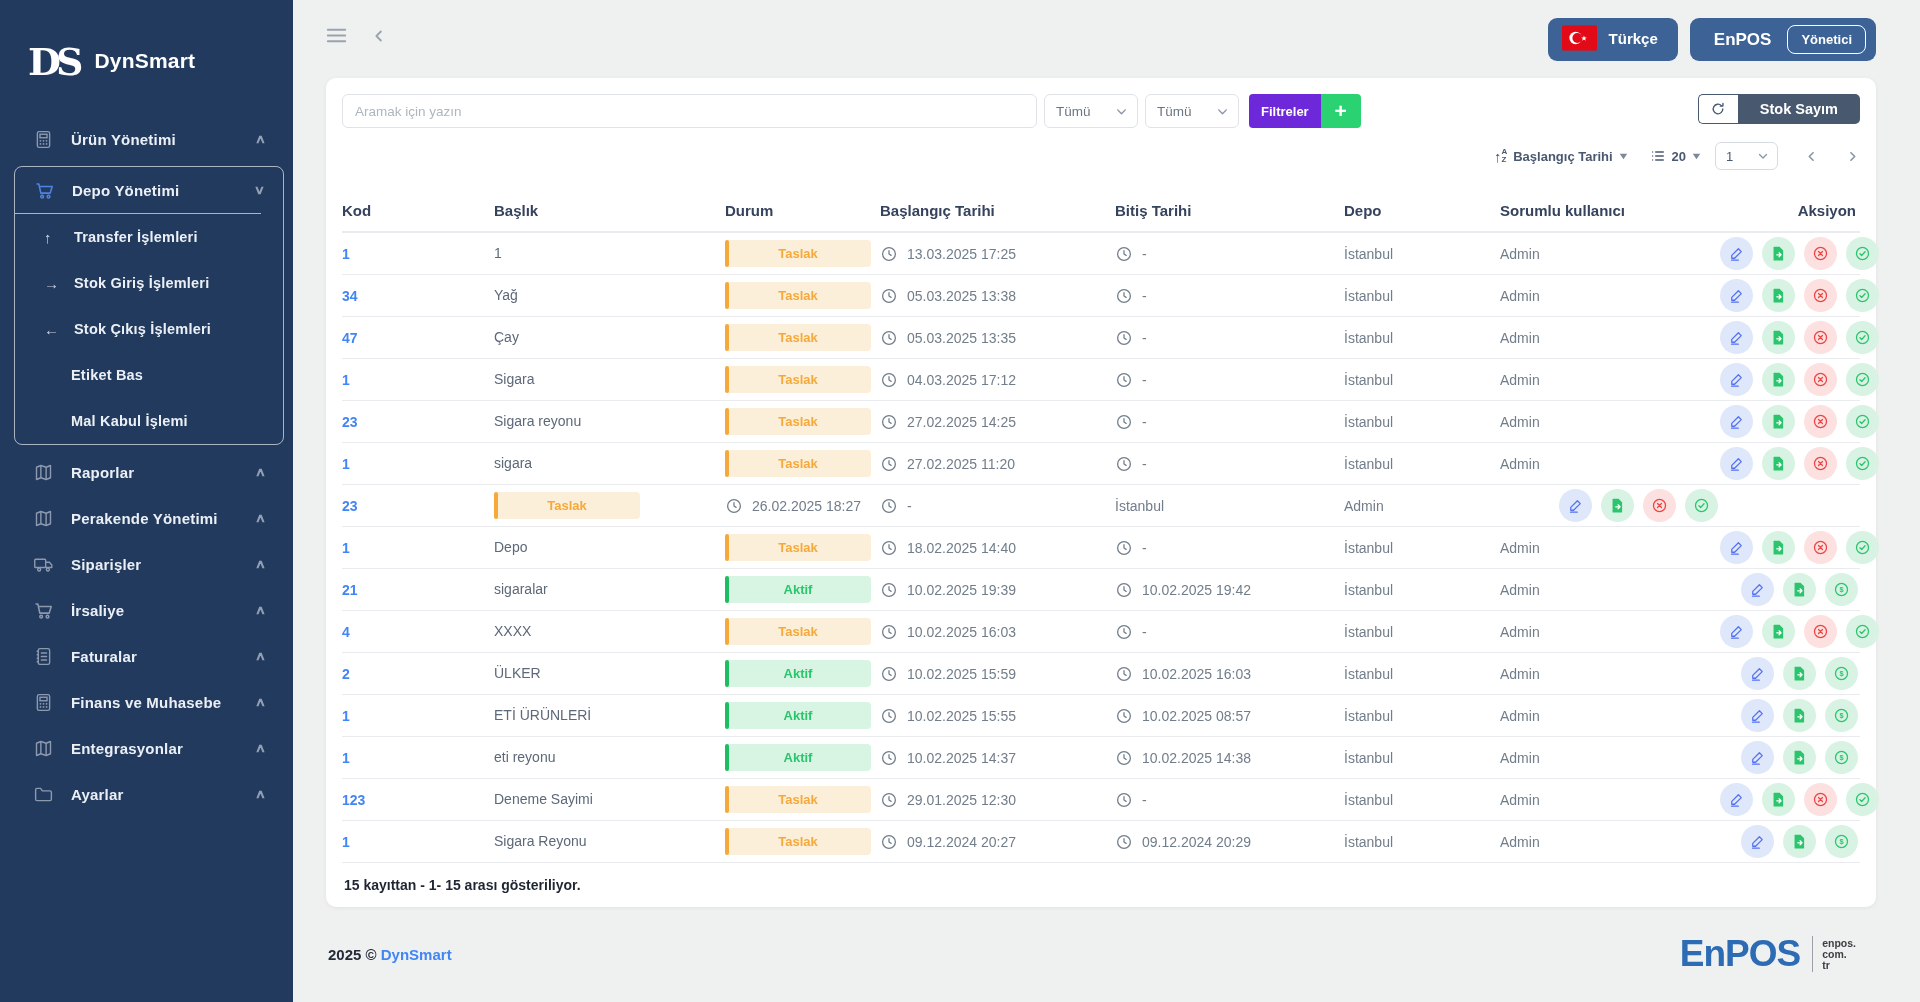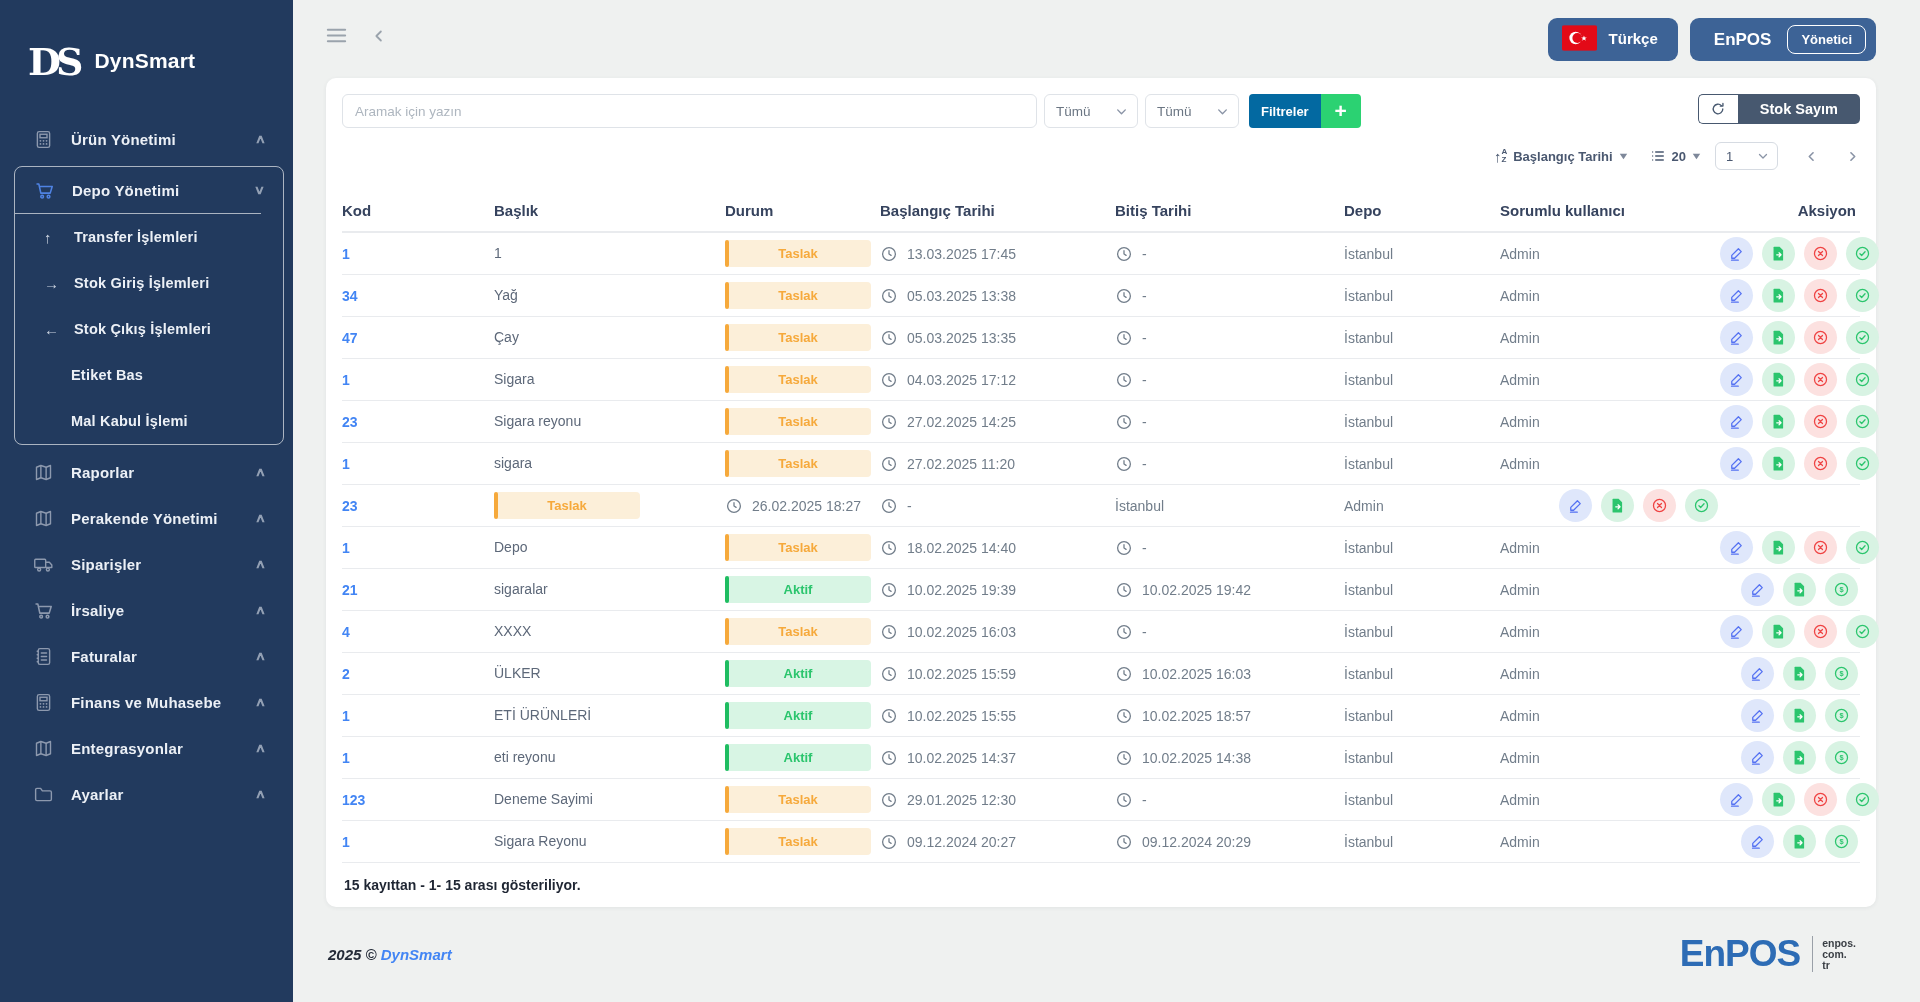--- a/index.html
+++ b/index.html
@@ -55,7 +55,7 @@
   .fake-select { width:94px; height:34px; border:1px solid #dfe3e8; border-radius:6px; margin-left:7px; display:flex; align-items:center; justify-content:space-between; padding:0 9px 0 11px; cursor:pointer; }
   .fake-select .val { font-size:13.5px; color:#6b7683; }
   .fake-select svg { width:13px; height:13px; color:#8a94a6; }
-  .filters-btn { height:34px; border:none; background:#0369a1; color:#fff; font-size:13px; font-weight:bold; padding:0 12px; border-radius:4px 0 0 4px; margin-left:10px; cursor:pointer; font-family:"Liberation Sans", sans-serif; }
+  .filters-btn { height:34px; border:none; background:#6d28d9; color:#fff; font-size:13px; font-weight:bold; padding:0 12px; border-radius:4px 0 0 4px; margin-left:10px; cursor:pointer; font-family:"Liberation Sans", sans-serif; }
   .plus-btn { height:34px; width:40px; border:none; background:#2bd272; color:#fff; font-size:21px; font-weight:bold; border-radius:0 4px 4px 0; cursor:pointer; line-height:0; }
   .title-group { margin-left:auto; display:flex; height:30px; }
   .refresh-btn { width:40px; background:#fff; border:1px solid #47586f; border-right:none; border-radius:5px 0 0 5px; color:#47586f; display:flex; align-items:center; justify-content:center; cursor:pointer; }

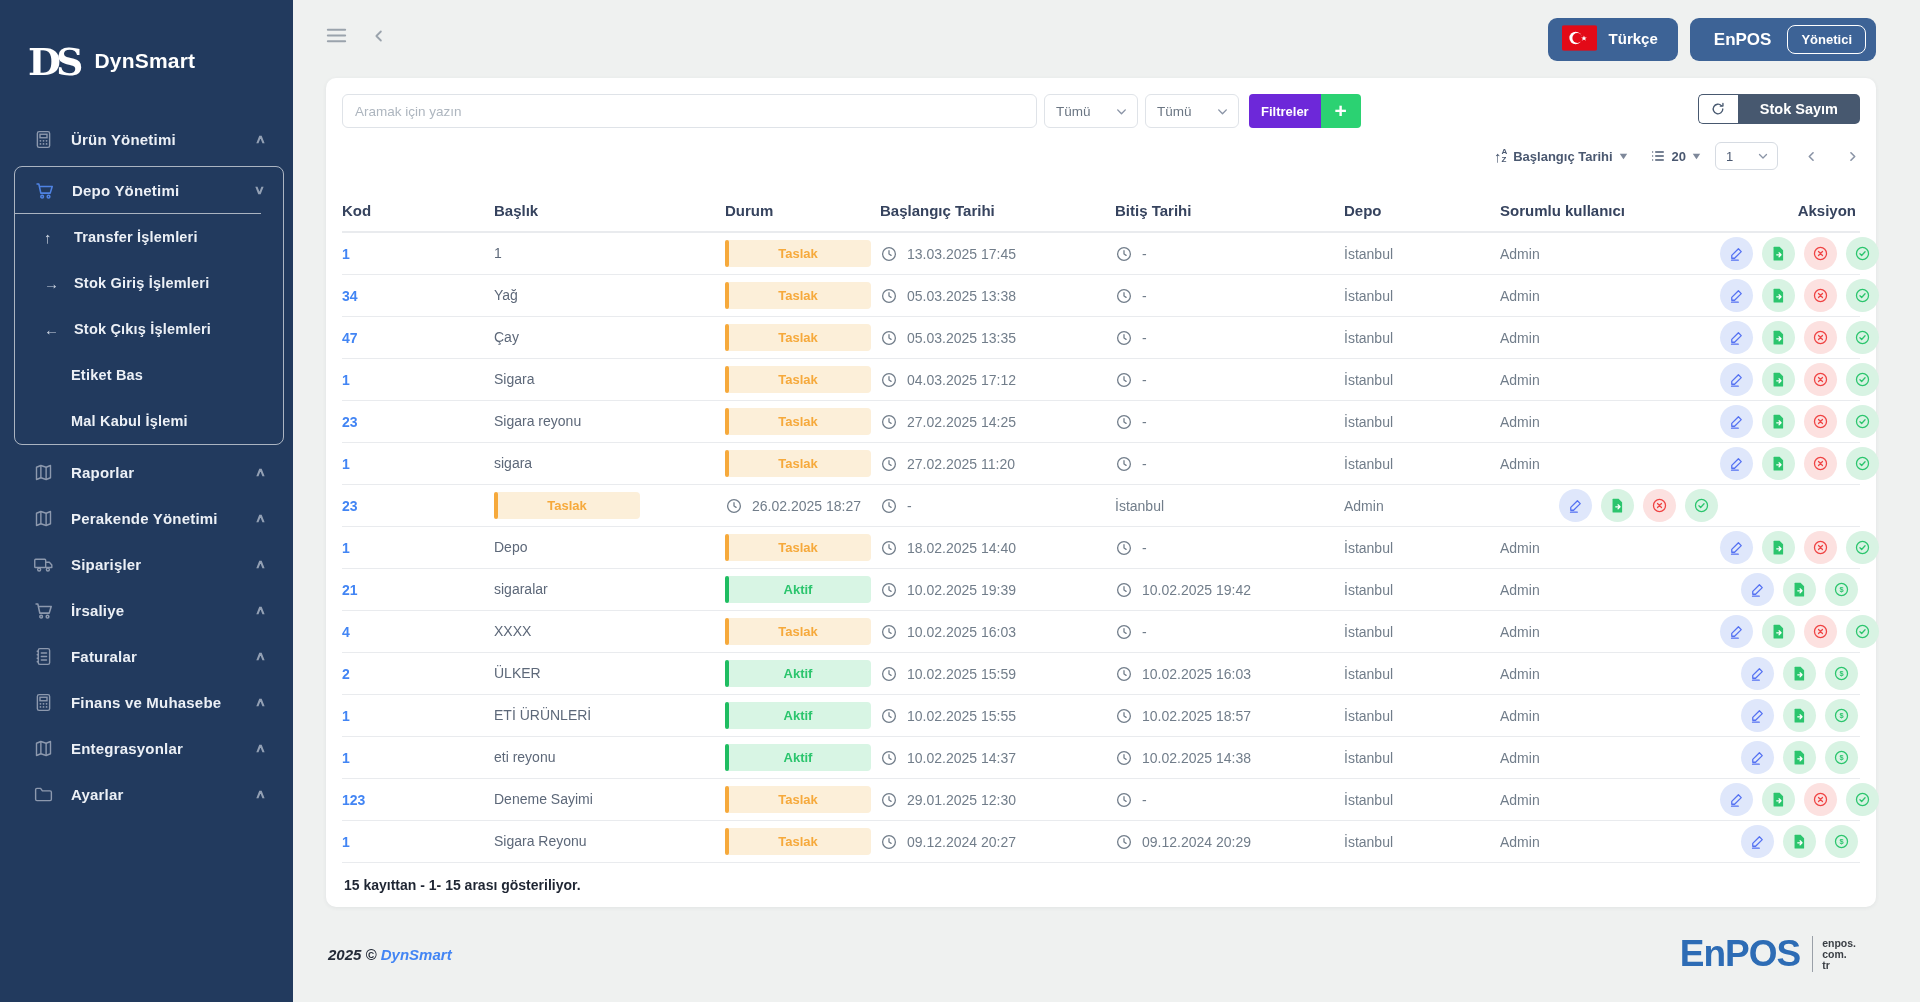--- a/index.html
+++ b/index.html
@@ -372,7 +372,7 @@
                   <path d="M12 7.5V12l2.8 1.8"></path>
                 </svg>
               </span>
-              <span>13.03.2025 17:45</span>
+              <span>13.03.2025 17:25</span>
             </div>
             <div class="c-date">
               <span style="display:flex">

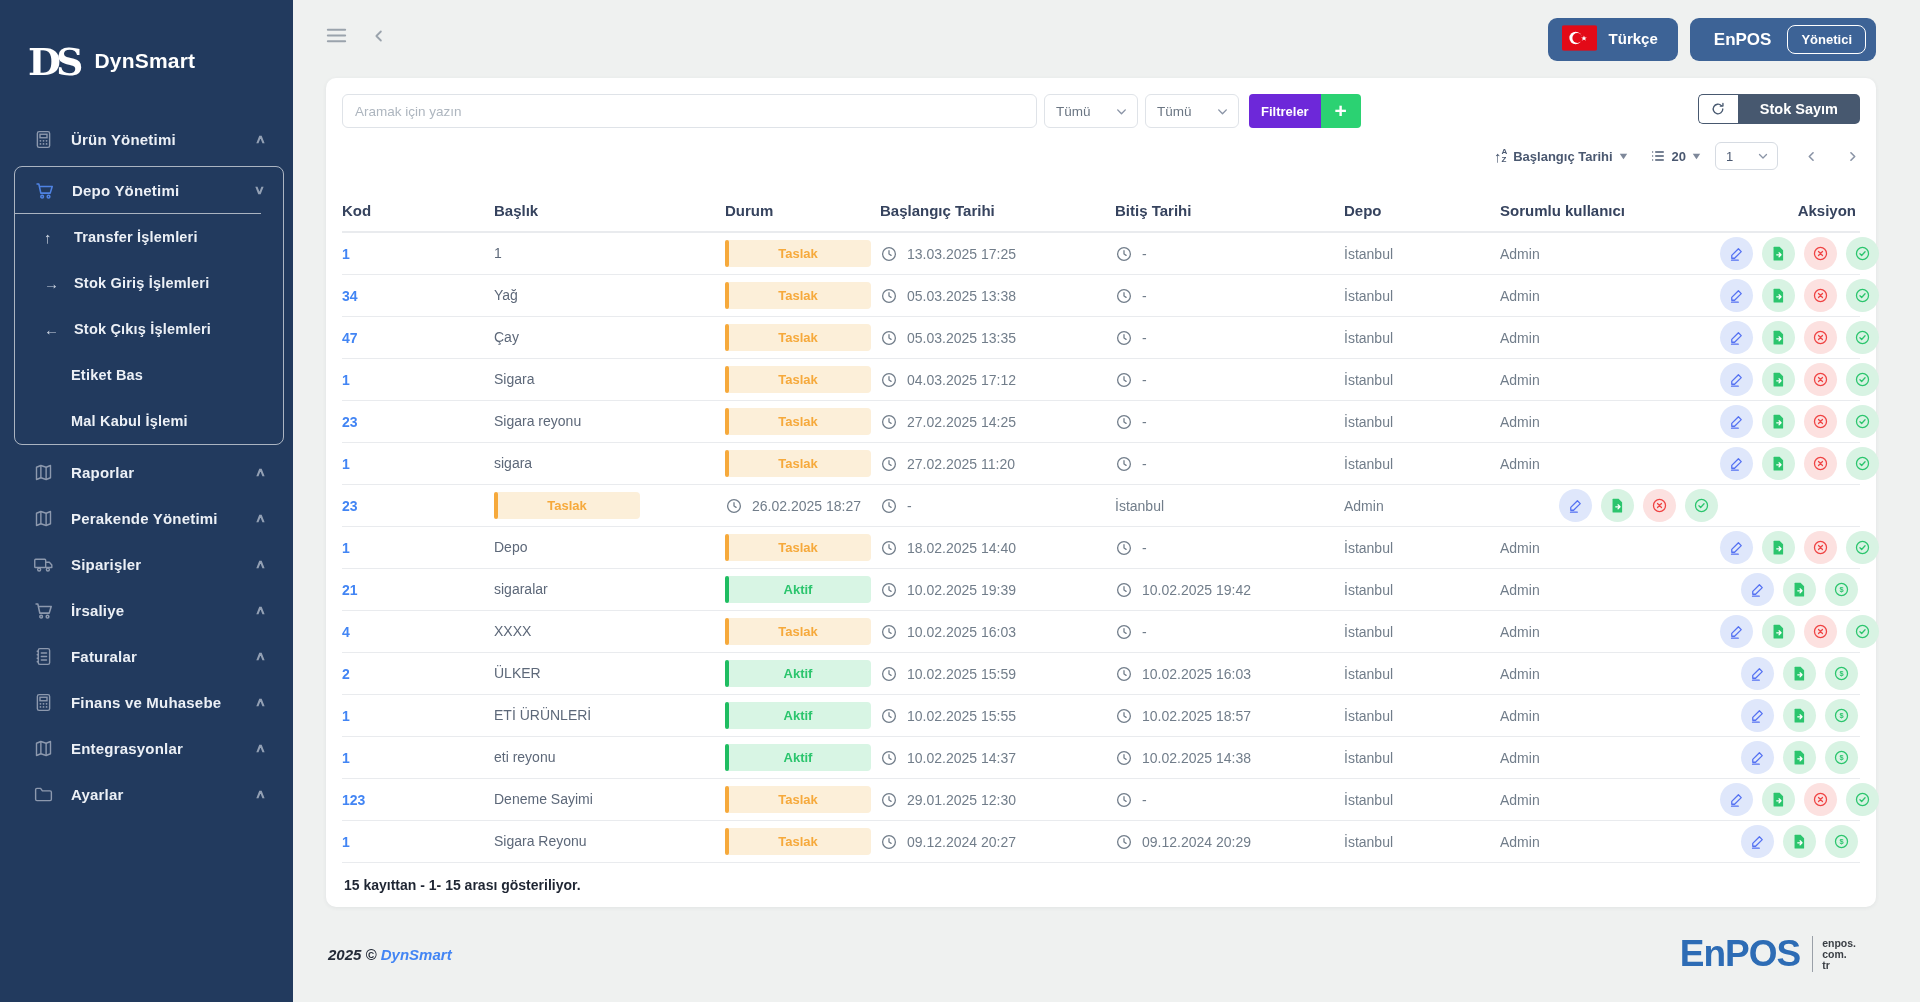--- a/index.html
+++ b/index.html
@@ -1035,7 +1035,7 @@
                   <path d="M12 7.5V12l2.8 1.8"></path>
                 </svg>
               </span>
-              <span>10.02.2025 18:57</span>
+              <span>10.02.2025 08:57</span>
             </div>
             <div class="c-plain">İstanbul</div>
             <div class="c-plain">Admin</div>

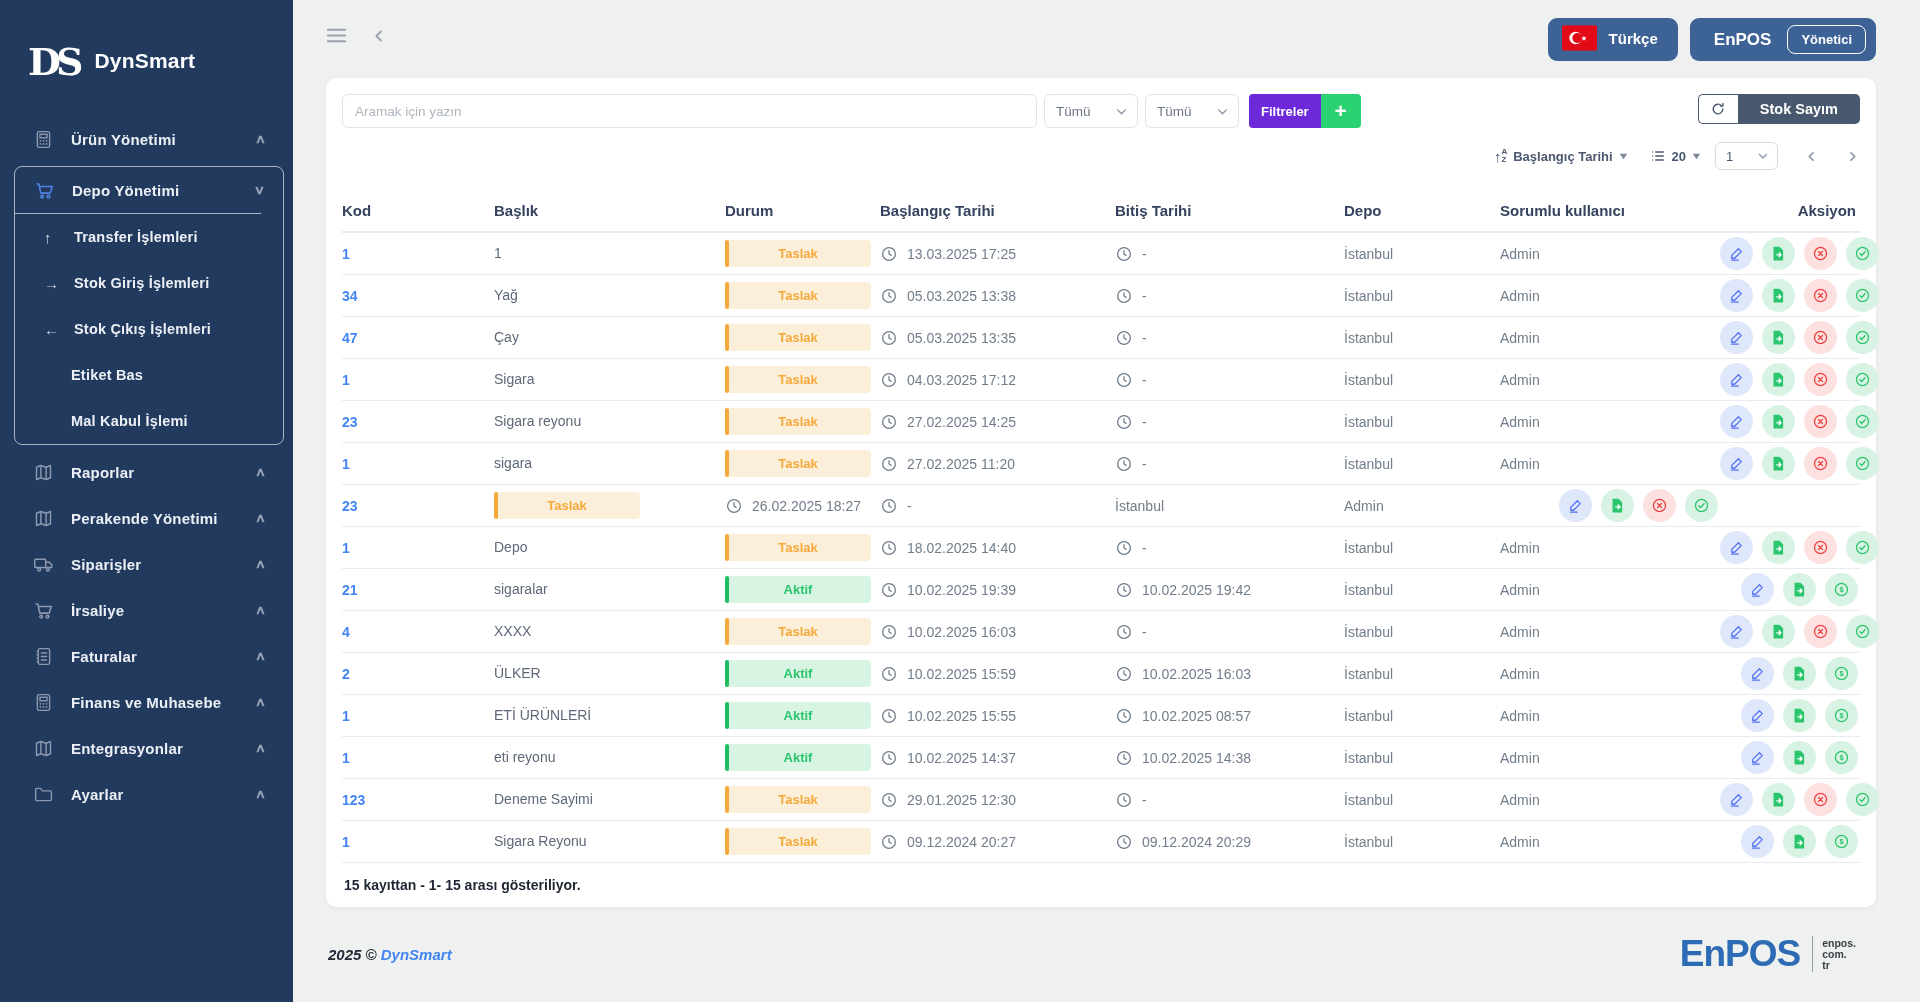--- a/index.html
+++ b/index.html
@@ -104,7 +104,7 @@
 
   
   .page-footer { display:flex; justify-content:space-between; align-items:center; margin:26px 64px 0 35px; }
-  .copy { font-size:15px; font-weight:bold; color:#242b38;font-style:italic; }
+  .copy { font-size:15px; font-weight:bold; color:#242b38; }
   .copy a { color:#4285f4; text-decoration:none; cursor:pointer; }
   .enpos-logo { display:flex; align-items:center; }
   .enpos-text { font-size:37px; font-weight:bold; color:#2d6cb5; letter-spacing:-1px; }

